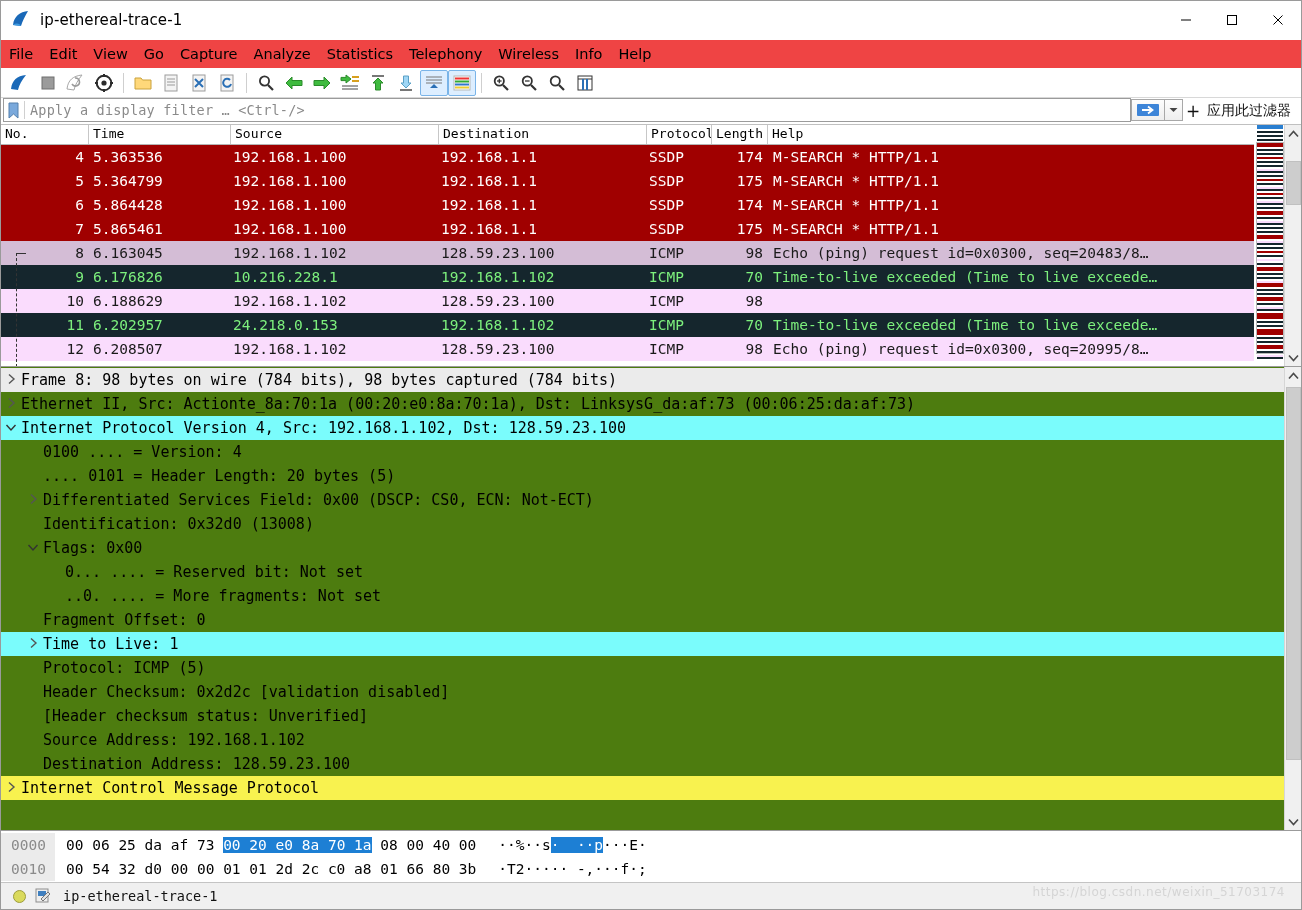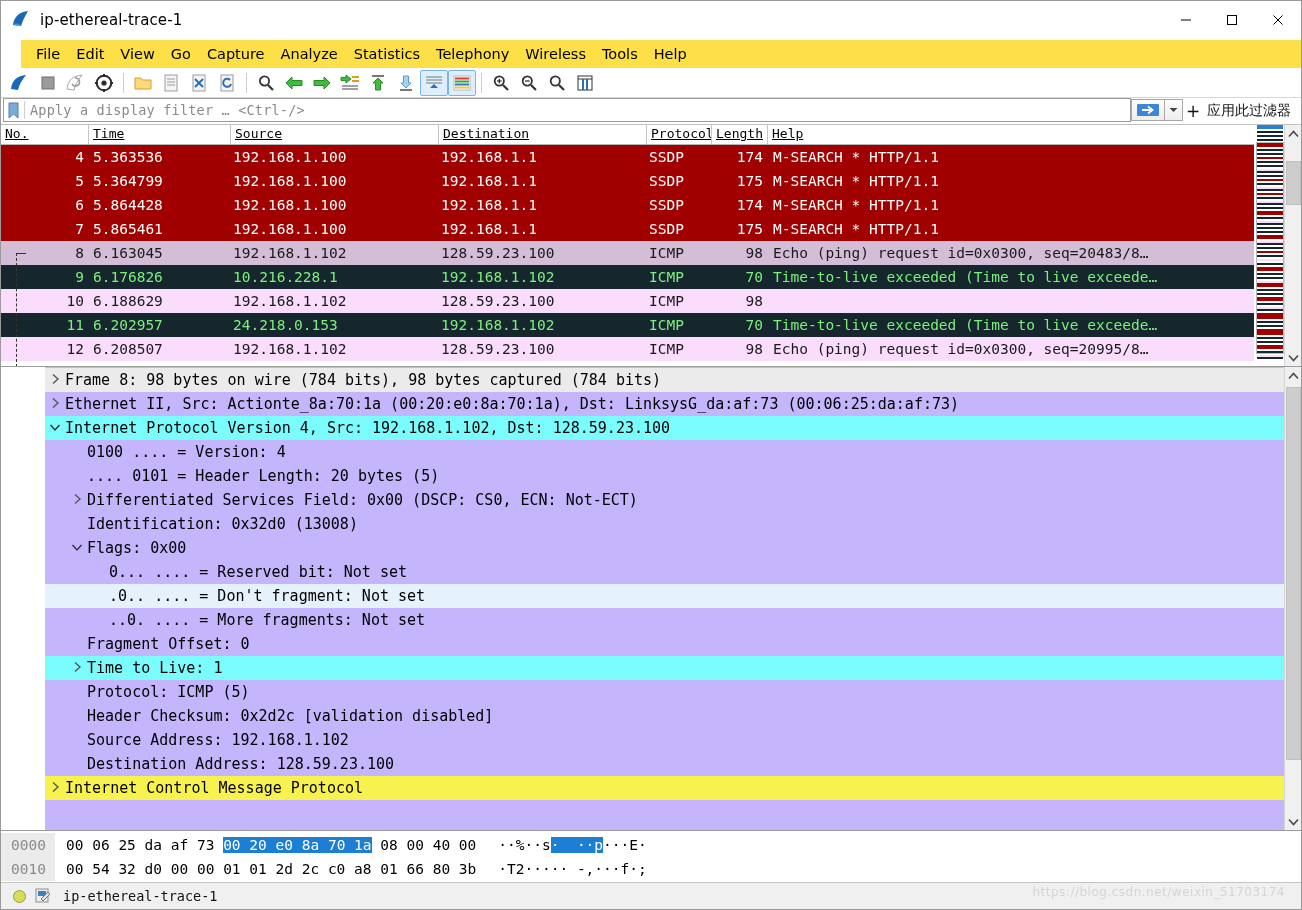--- a/index.html
+++ b/index.html
@@ -46,10 +46,9 @@
   .menubar {
     height: 28px; min-height: 28px;
     display: flex; align-items: center;
-    padding-left: 7px;
-    background: #fde047;
+    background: #ef4444;
     font-family: "DejaVu Sans", sans-serif;
-    font-size: 14.5px; color: #000; margin-left: 20px;
+    font-size: 14.5px; color: #000;
   }
   .menubar .mi { padding: 3px 8px; cursor: default; }
 

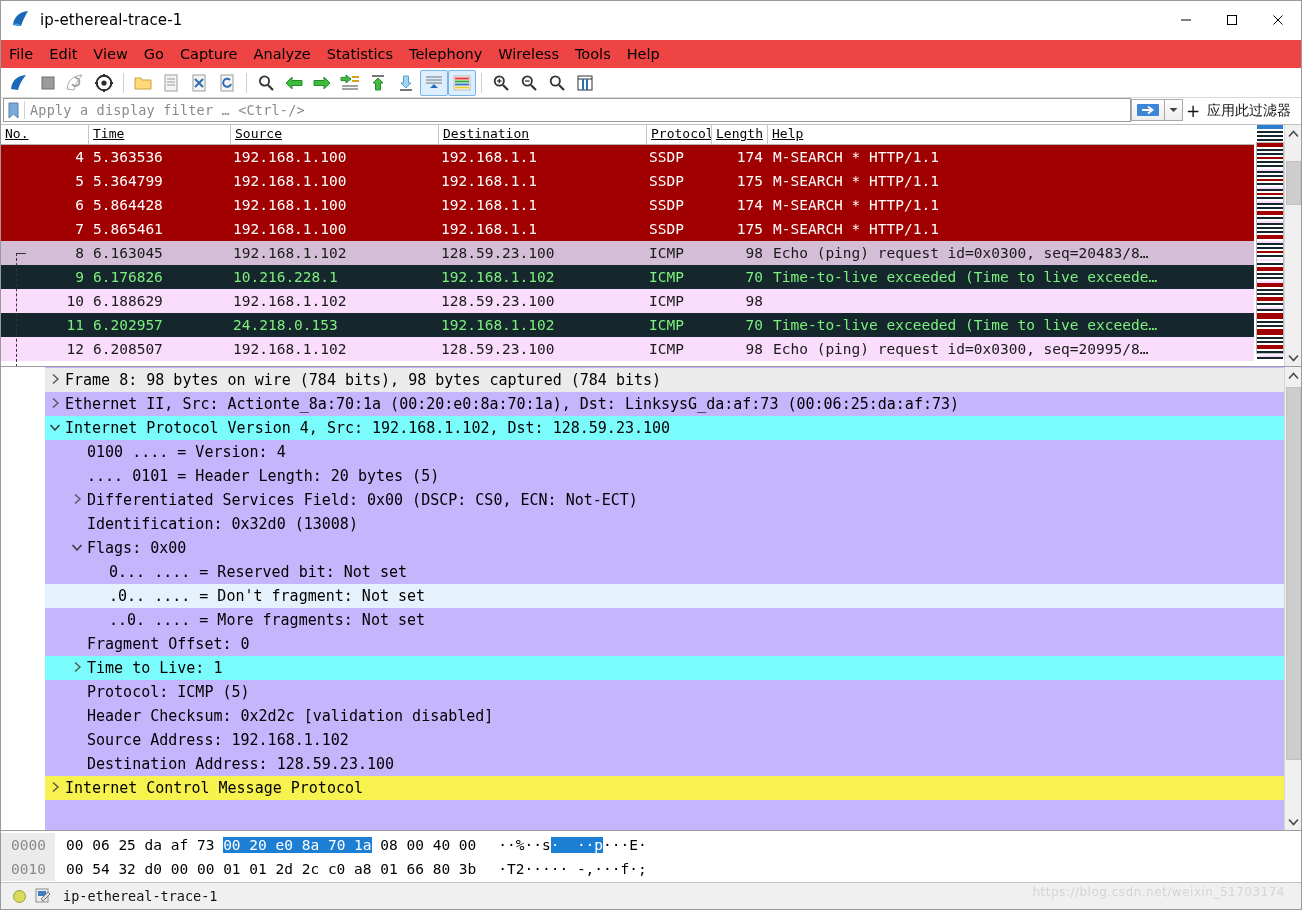--- a/index.html
+++ b/index.html
@@ -256,7 +256,7 @@
     <div class="mi">Statistics</div>
     <div class="mi">Telephony</div>
     <div class="mi">Wireless</div>
-    <div class="mi">Tools</div>
+    <div class="mi">Info</div>
     <div class="mi">Help</div>
   </div>
 

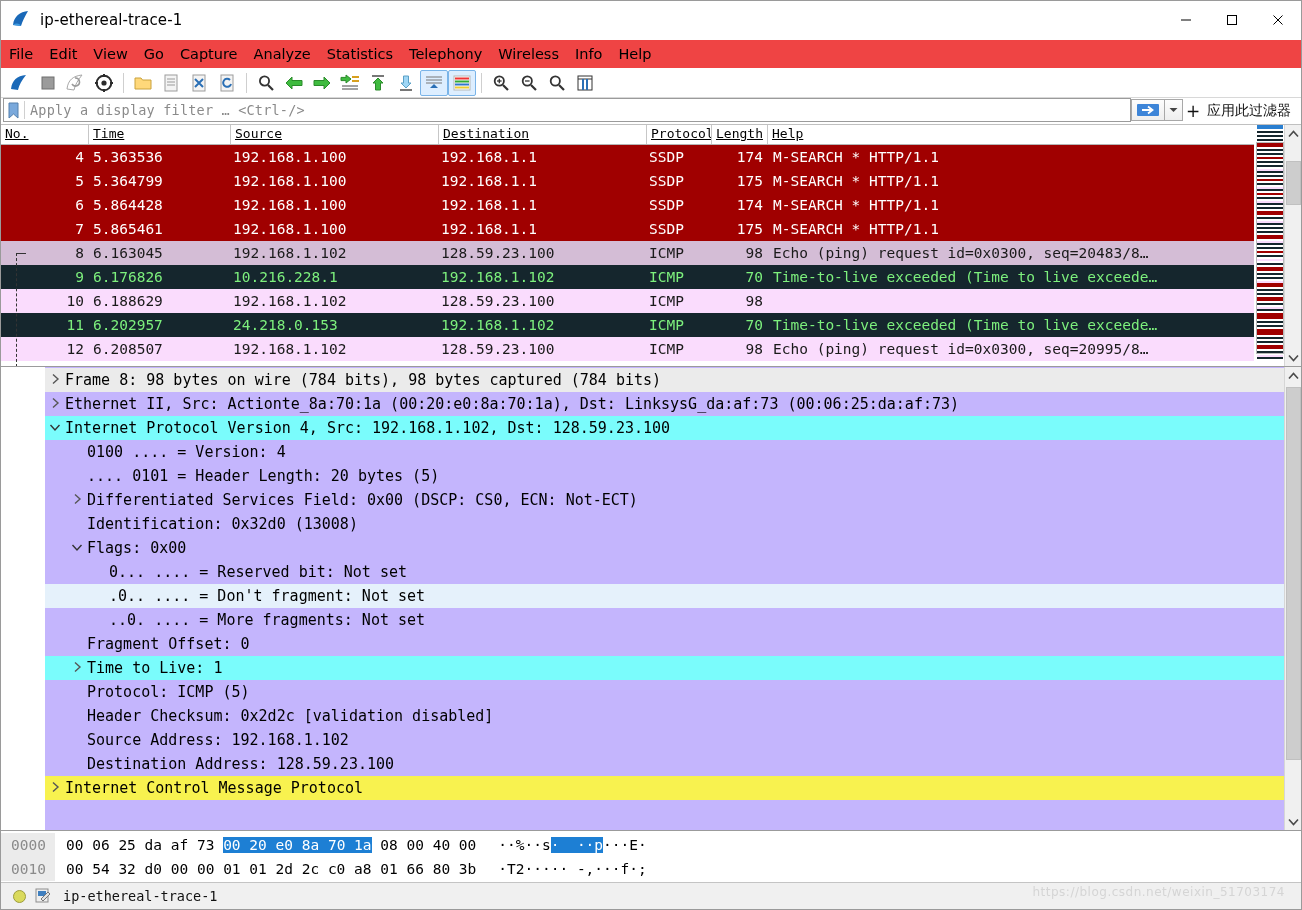--- a/index.html
+++ b/index.html
@@ -118,7 +118,7 @@
   }
   .pl-header div {
     padding: 1px 0 0 4px; border-right: 1px solid #c7c7c7;
-    overflow: hidden; white-space: nowrap; flex: none; text-decoration: underline;
+    overflow: hidden; white-space: nowrap; flex: none;
   }
   .pl-row {
     display: flex; height: 24px; align-items: center;

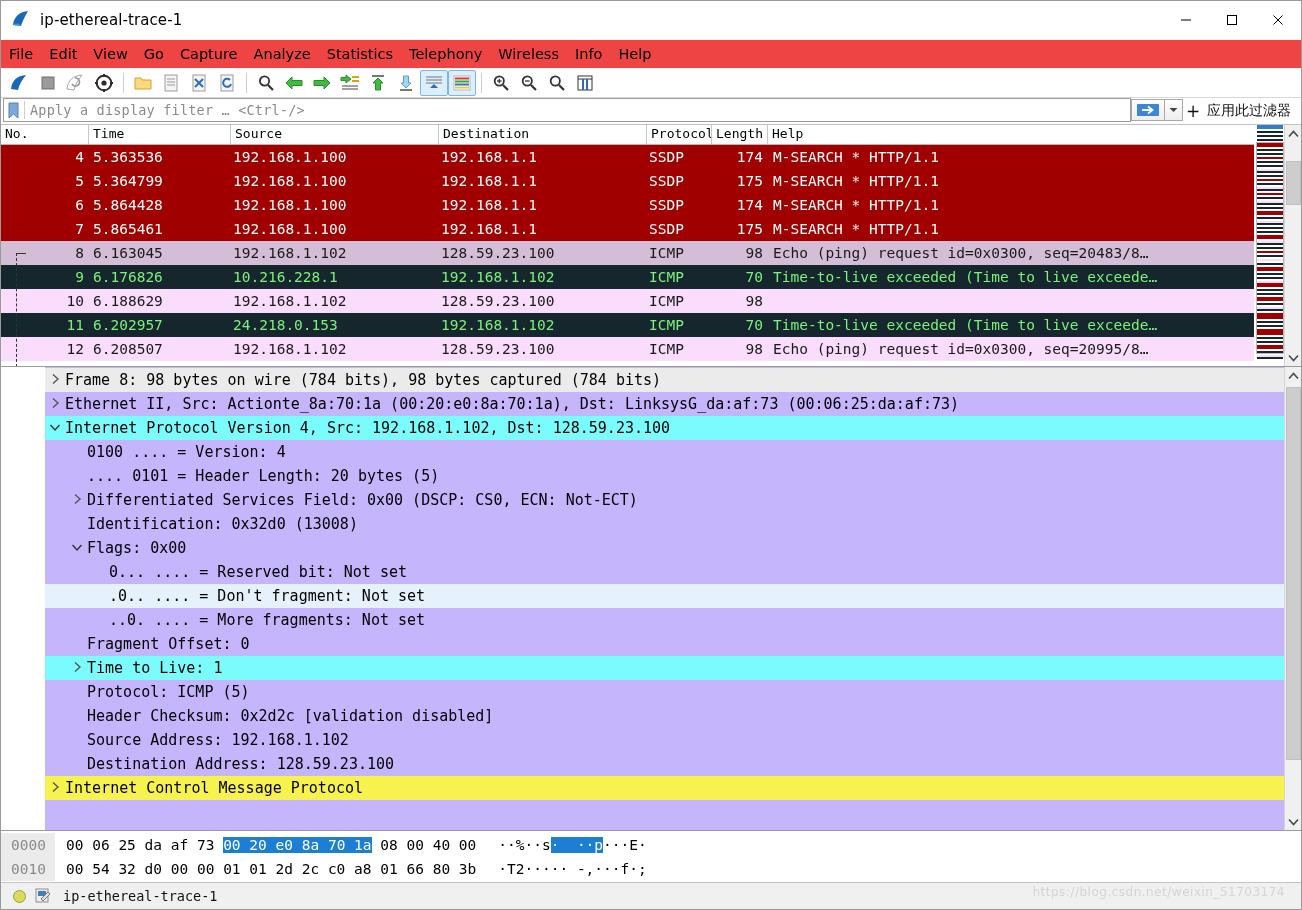--- a/index.html
+++ b/index.html
@@ -165,9 +165,8 @@
   .details-wrap { flex: 1 1 auto; display: flex; overflow: hidden; position: relative;
      border-top: 1px solid #9b9b9b; }
   .details {
-    flex: 1 1 auto; overflow: hidden; background: #c4b5fd; position: relative;
+    flex: 1 1 auto; overflow: hidden; background: #4d7c0f; position: relative;
     padding-top: 1px;
-    margin-left: 44px;
   }
   .d-row {
     height: 24px; display: flex; align-items: center;

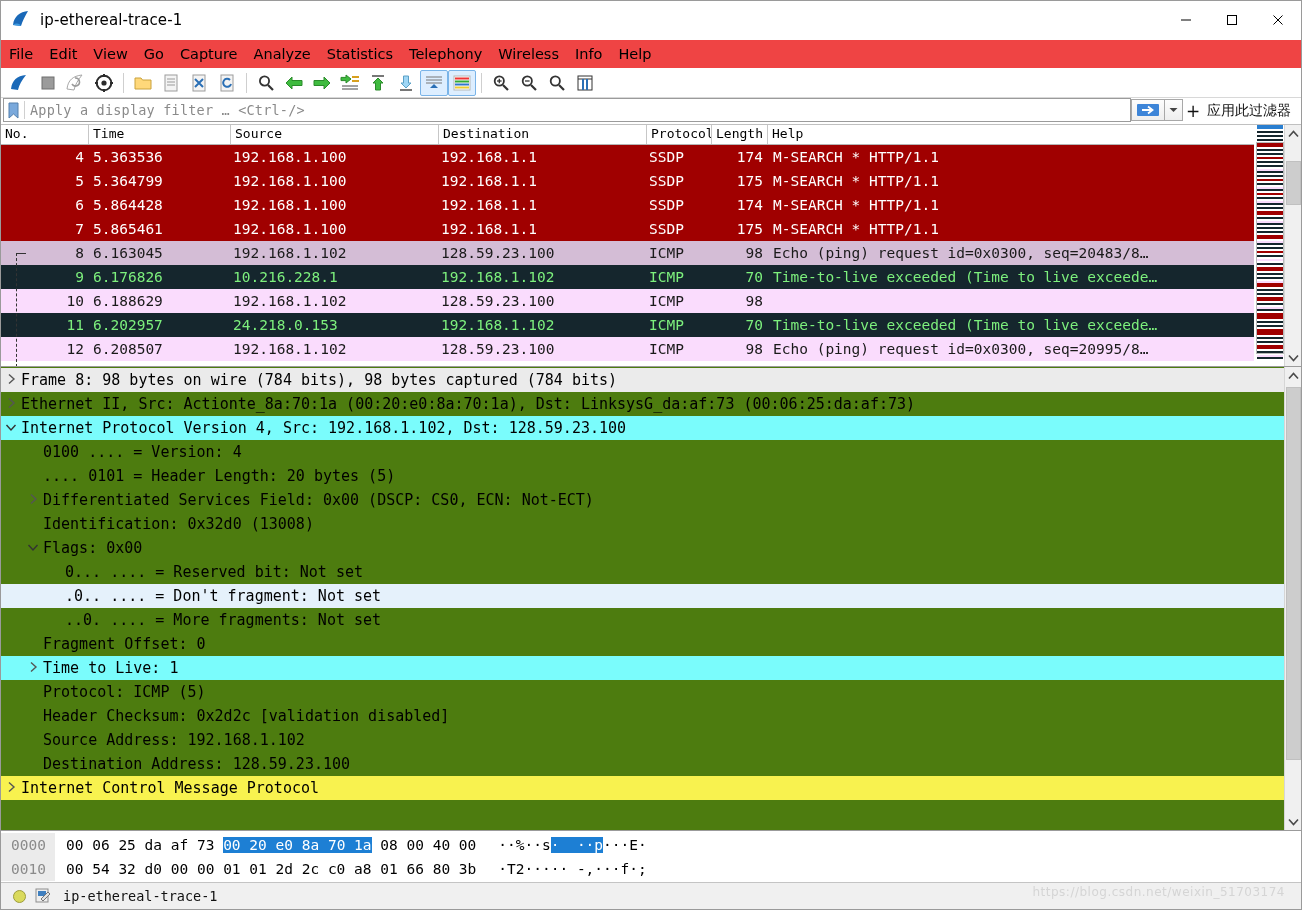--- a/index.html
+++ b/index.html
@@ -726,11 +726,6 @@
           <span class="d-arrow"></span>
           <span class="d-text">0... .... = Reserved bit: Not set</span>
         </div>
-        <div class="d-row hl-blue">
-          <span style="display: inline-block; flex: 0 0 auto; width: 44px;"></span>
-          <span class="d-arrow"></span>
-          <span class="d-text">.0.. .... = Don't fragment: Not set</span>
-        </div>
         <div class="d-row ">
           <span style="display: inline-block; flex: 0 0 auto; width: 44px;"></span>
           <span class="d-arrow"></span>

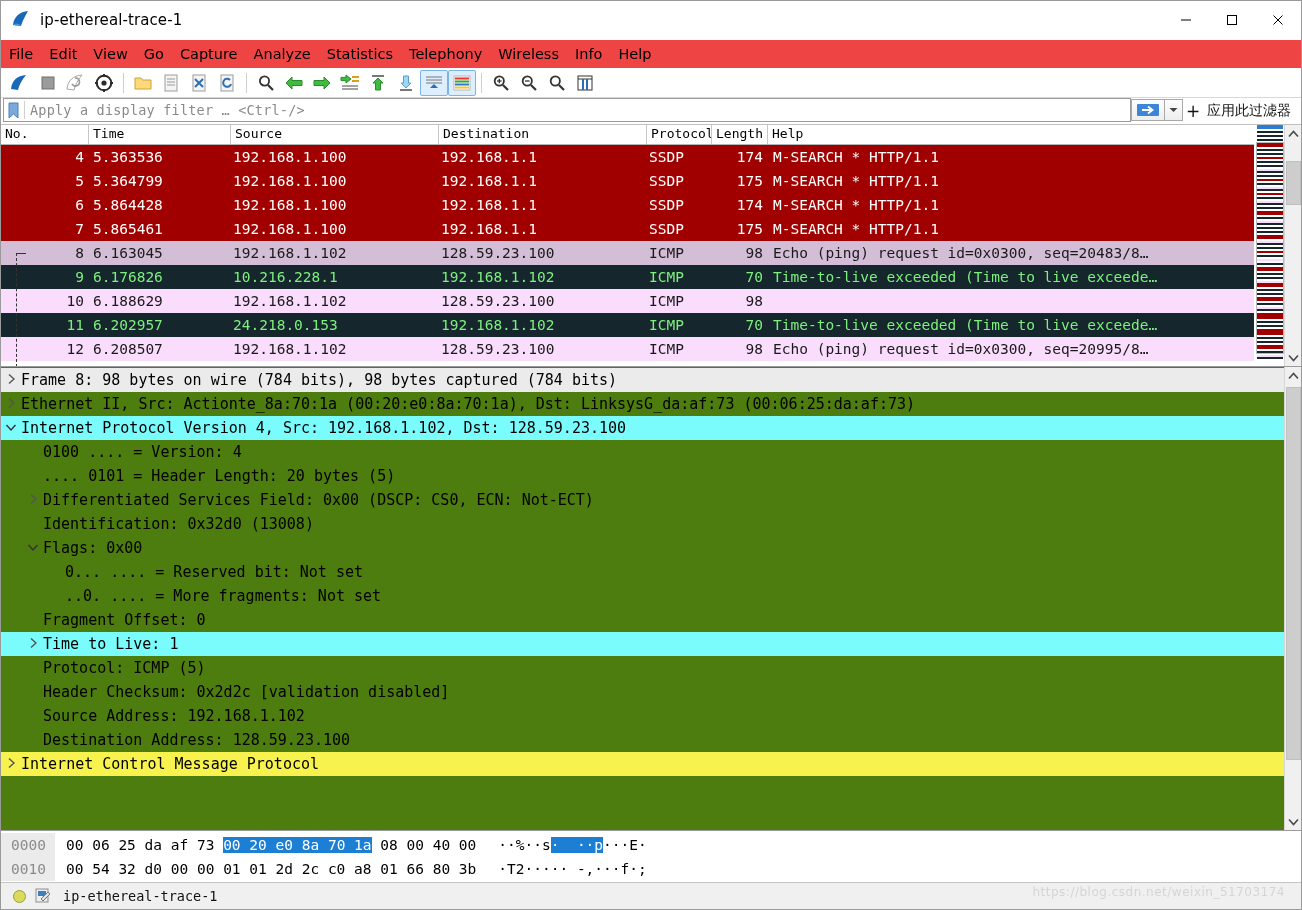--- a/index.html
+++ b/index.html
@@ -756,6 +756,11 @@
         <div class="d-row ">
           <span style="display: inline-block; flex: 0 0 auto; width: 22px;"></span>
           <span class="d-arrow"></span>
+          <span class="d-text">[Header checksum status: Unverified]</span>
+        </div>
+        <div class="d-row ">
+          <span style="display: inline-block; flex: 0 0 auto; width: 22px;"></span>
+          <span class="d-arrow"></span>
           <span class="d-text">Source Address: 192.168.1.102</span>
         </div>
         <div class="d-row ">

